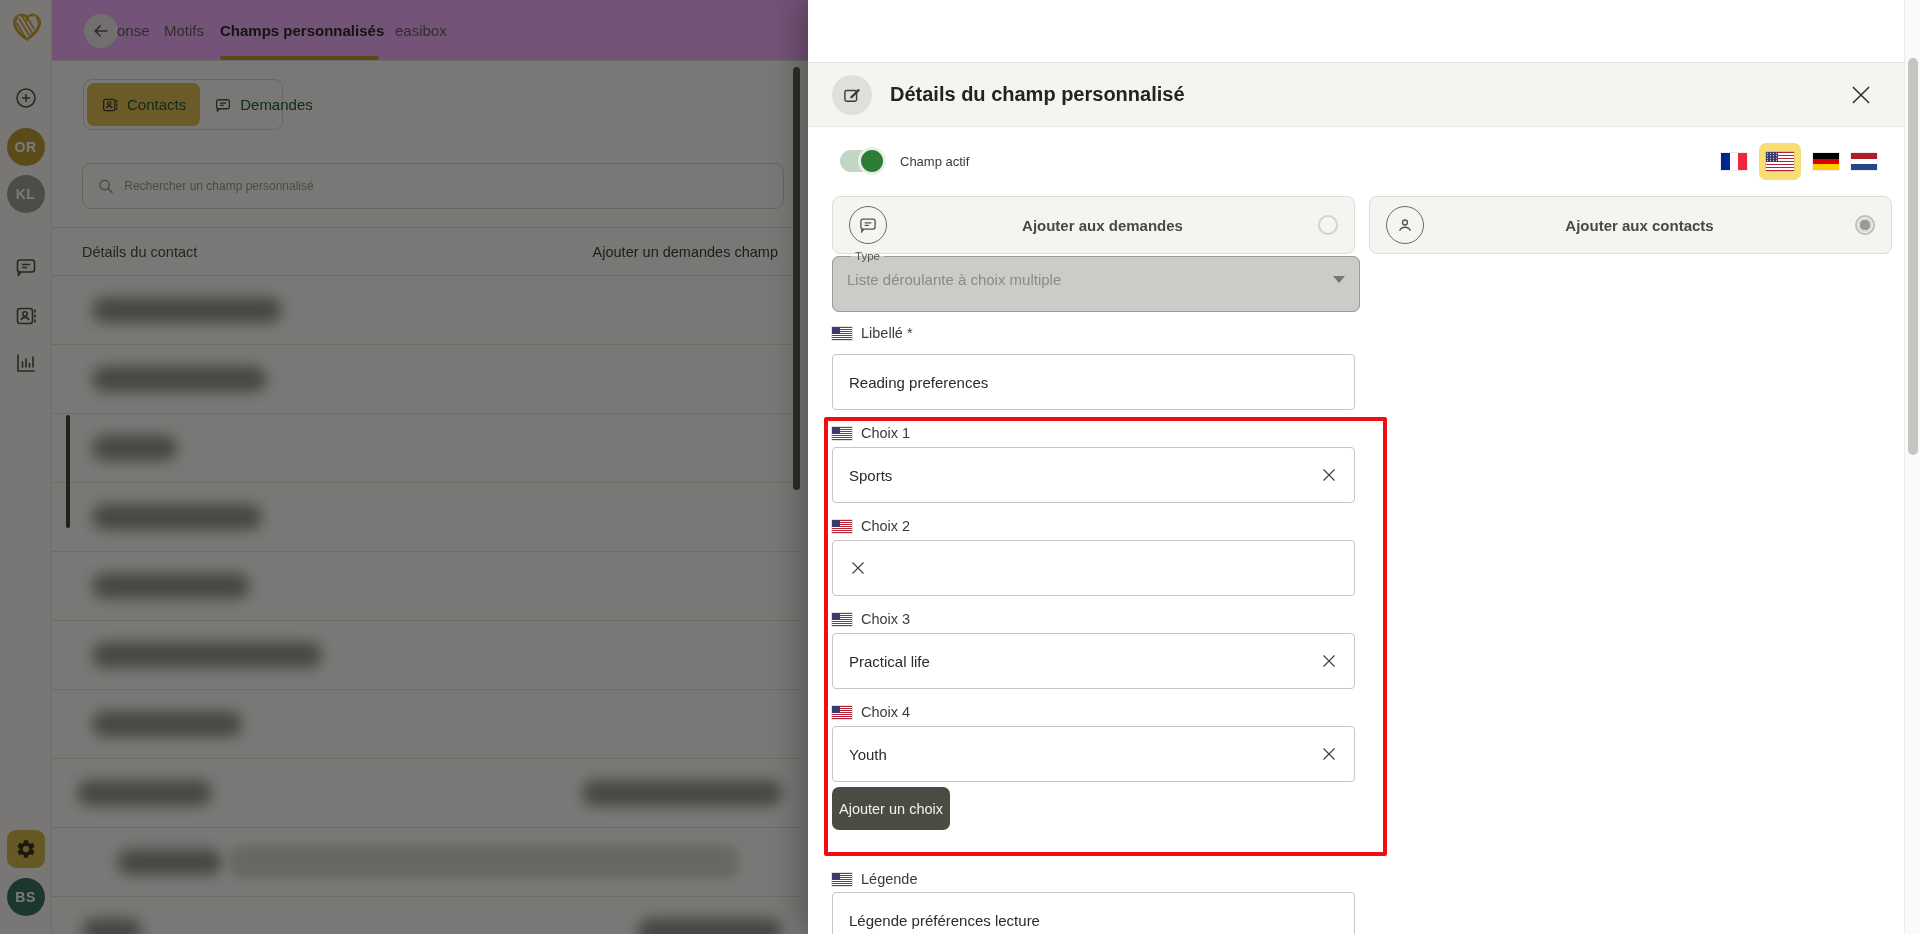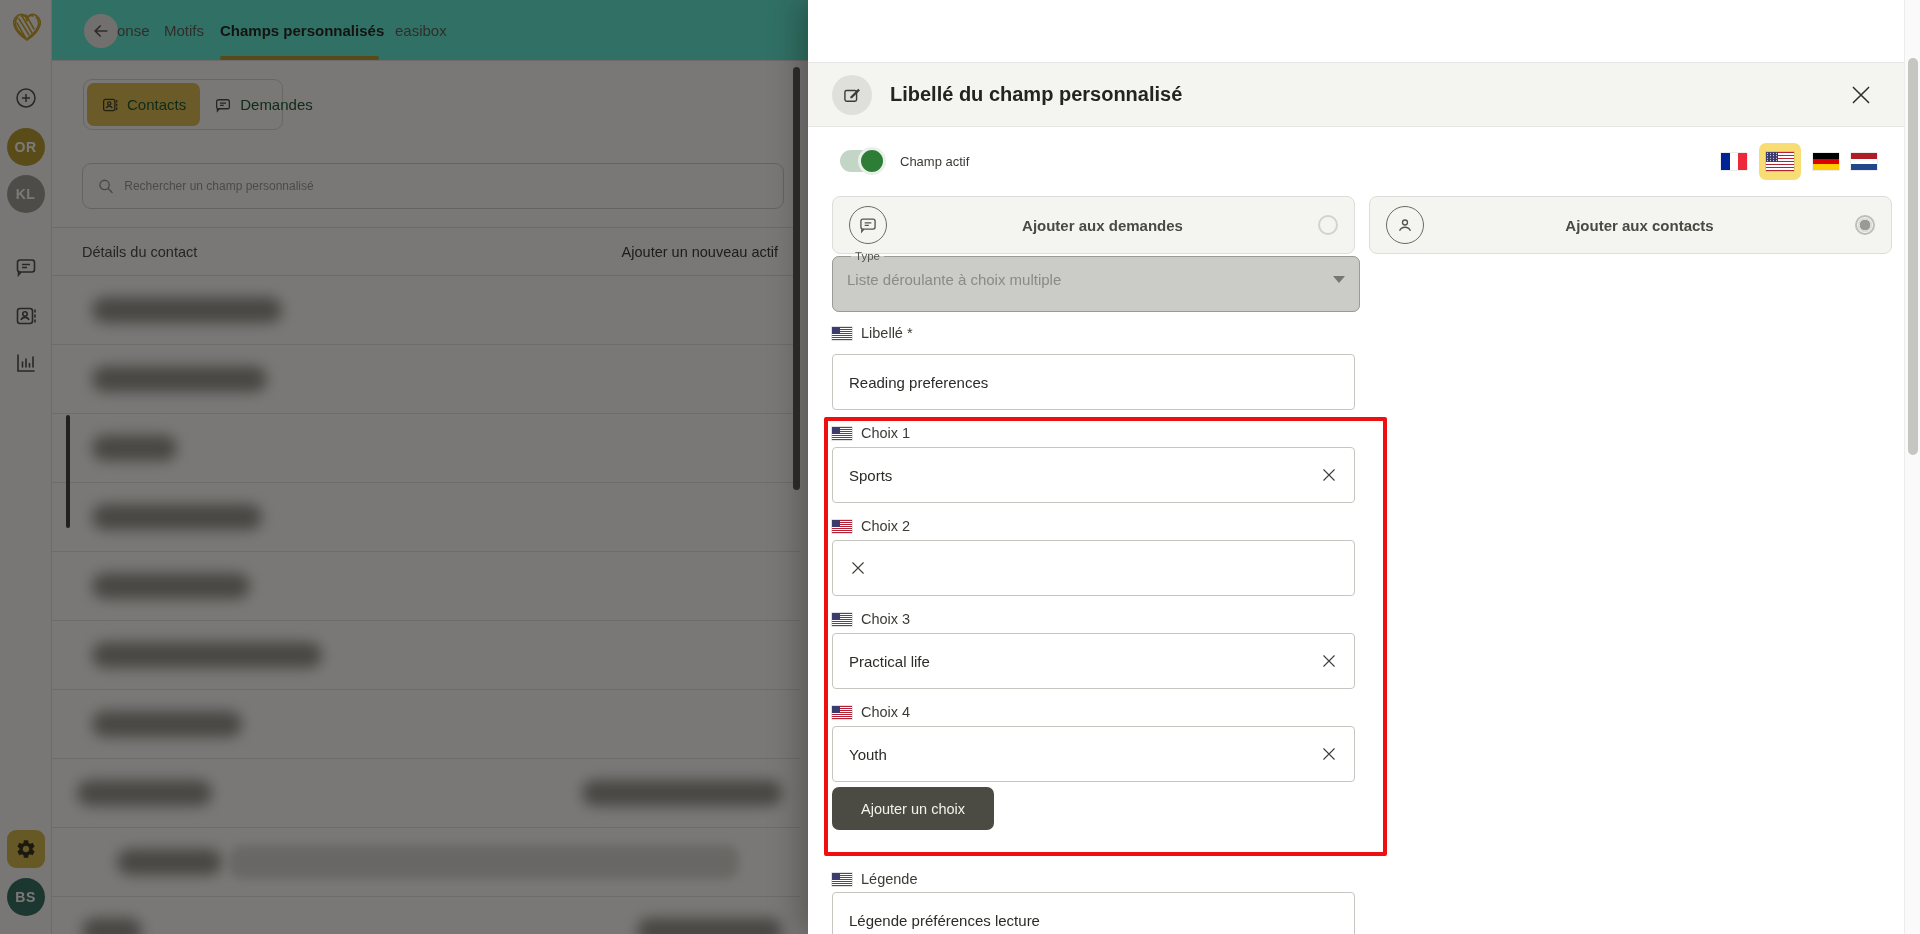--- a/index.html
+++ b/index.html
@@ -19,7 +19,7 @@
   .gear-btn { position:absolute; left:7px; top:830px; width:38px; height:38px; border-radius:9px;
     background:#d3b84a; display:flex; align-items:center; justify-content:center; color:#2f2b18; }
 
-  .topbar { position:absolute; left:52px; top:0; width:756px; height:61px; background:#5eead4;
+  .topbar { position:absolute; left:52px; top:0; width:756px; height:61px; background:#f0abfc;
     border-bottom:1px solid #e1e1de; }
   .back-btn { position:absolute; left:32px; top:14px; width:34px; height:34px; border-radius:50%;
     background:#ececea; display:flex; align-items:center; justify-content:center; color:#55554f; }

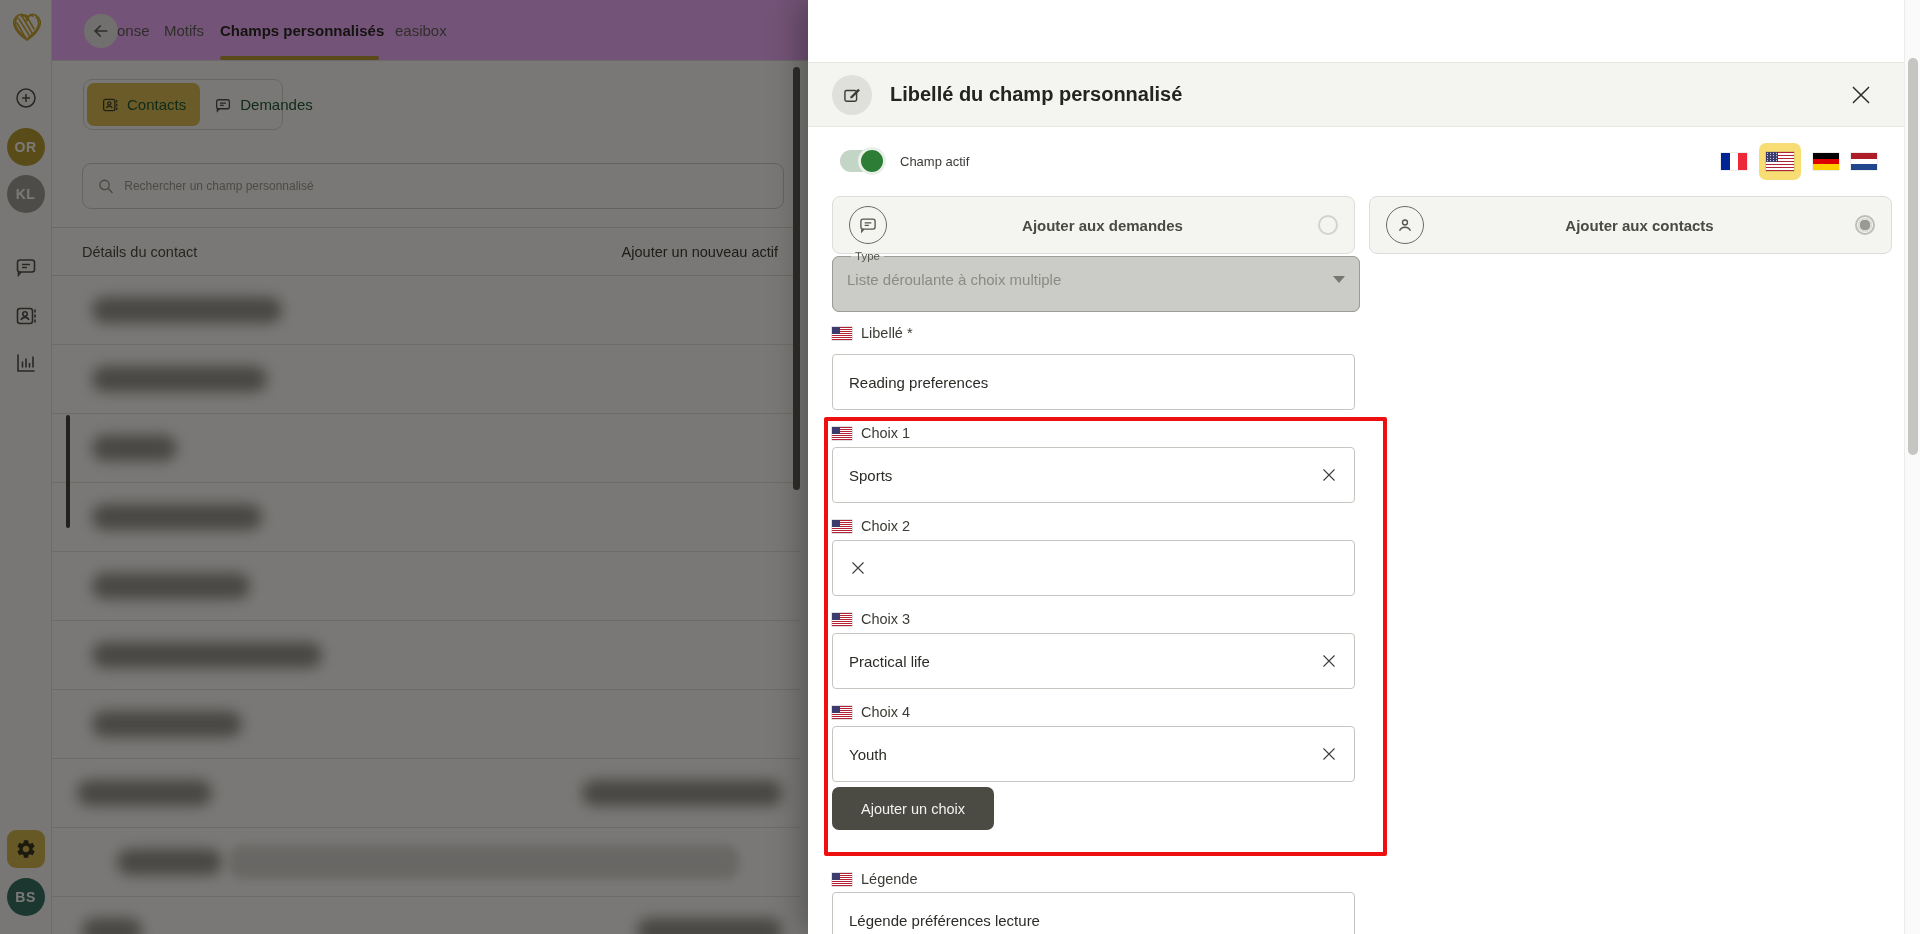--- a/index.html
+++ b/index.html
@@ -269,7 +269,7 @@
           <path d="M10 14l9.5-9.5 2 2L12 16h-2v-2z" fill="#3c3c37" stroke="none"></path>
         </svg>
       </div>
-      <div class="m-title">Libellé du champ personnalisé</div>
+      <div class="m-title">Détails du champ personnalisé</div>
       <svg class="m-close" viewBox="0 0 24 24" fill="none" stroke="currentColor" stroke-width="1.4" stroke-linecap="round">
         <path d="M5 5l14 14M19 5L5 19"></path>
       </svg>

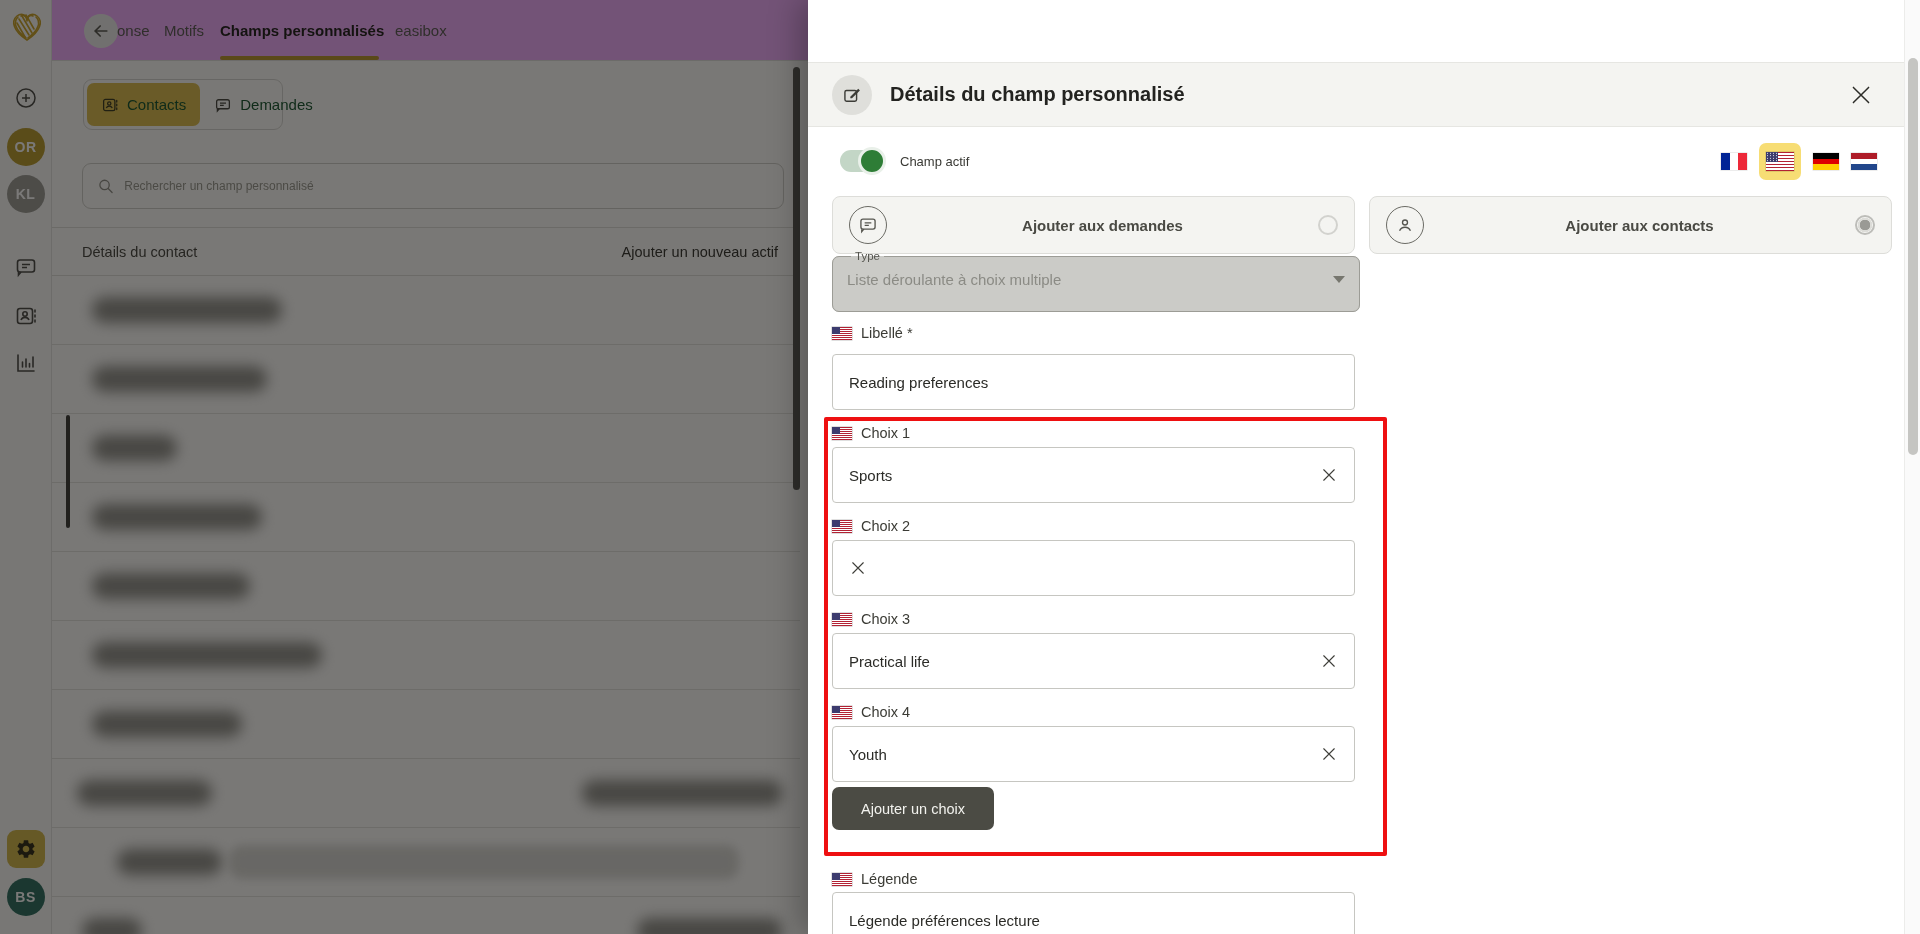--- a/index.html
+++ b/index.html
@@ -214,7 +214,7 @@
 
     <div class="list-head">
       <span class="lh-left">Détails du contact</span>
-      <span class="lh-right">Ajouter un nouveau actif</span>
+      <span class="lh-right">Ajouter un demandes champ</span>
     </div>
 
     <div class="rows">

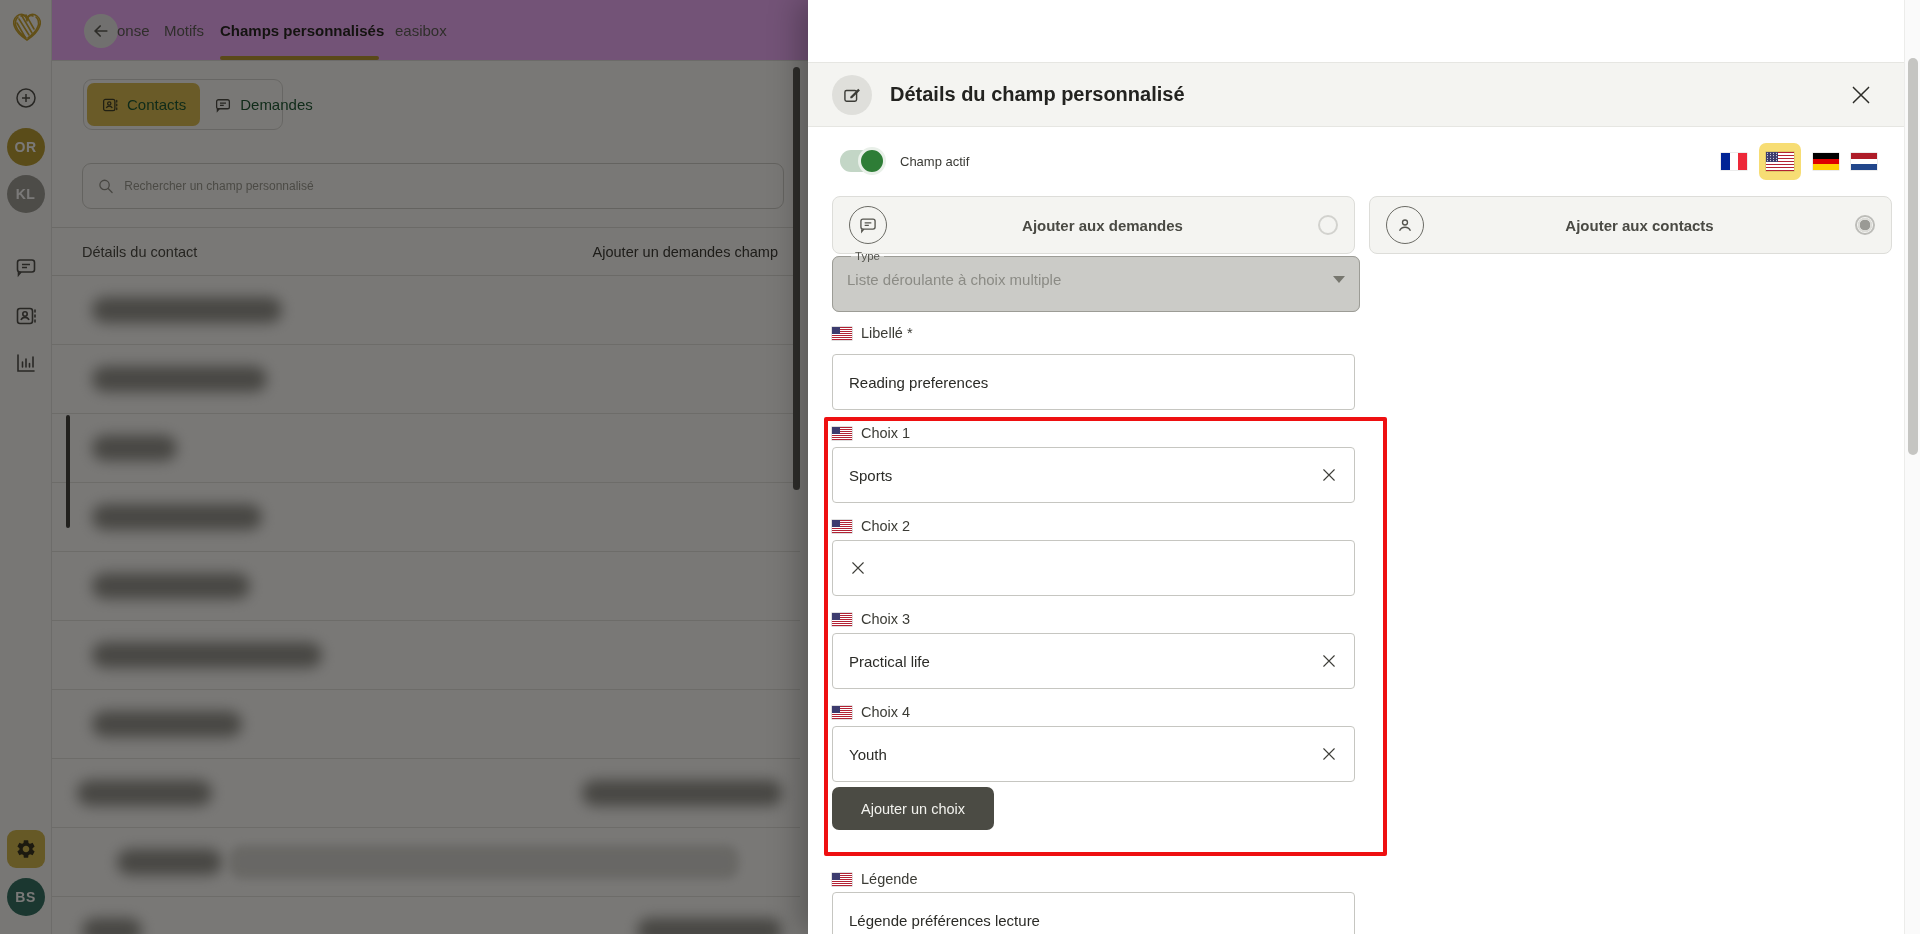--- a/index.html
+++ b/index.html
@@ -124,7 +124,7 @@
   .red-box { position:absolute; left:16px; top:417px; width:563px; height:439px;
     border:4px solid #ee1011; border-radius:2px; pointer-events:none; }
 
-  .add-choice { position:absolute; left:24px; top:787px; width:162px; height:43px; border:0;
+  .add-choice { position:absolute; left:24px; top:787px; width:118px; height:43px; border:0;
     background:#4b4b44; color:#f2f2ee; font-size:14.5px; border-radius:7px; font-family:inherit; cursor:pointer; }
 
   svg { display:block; }

